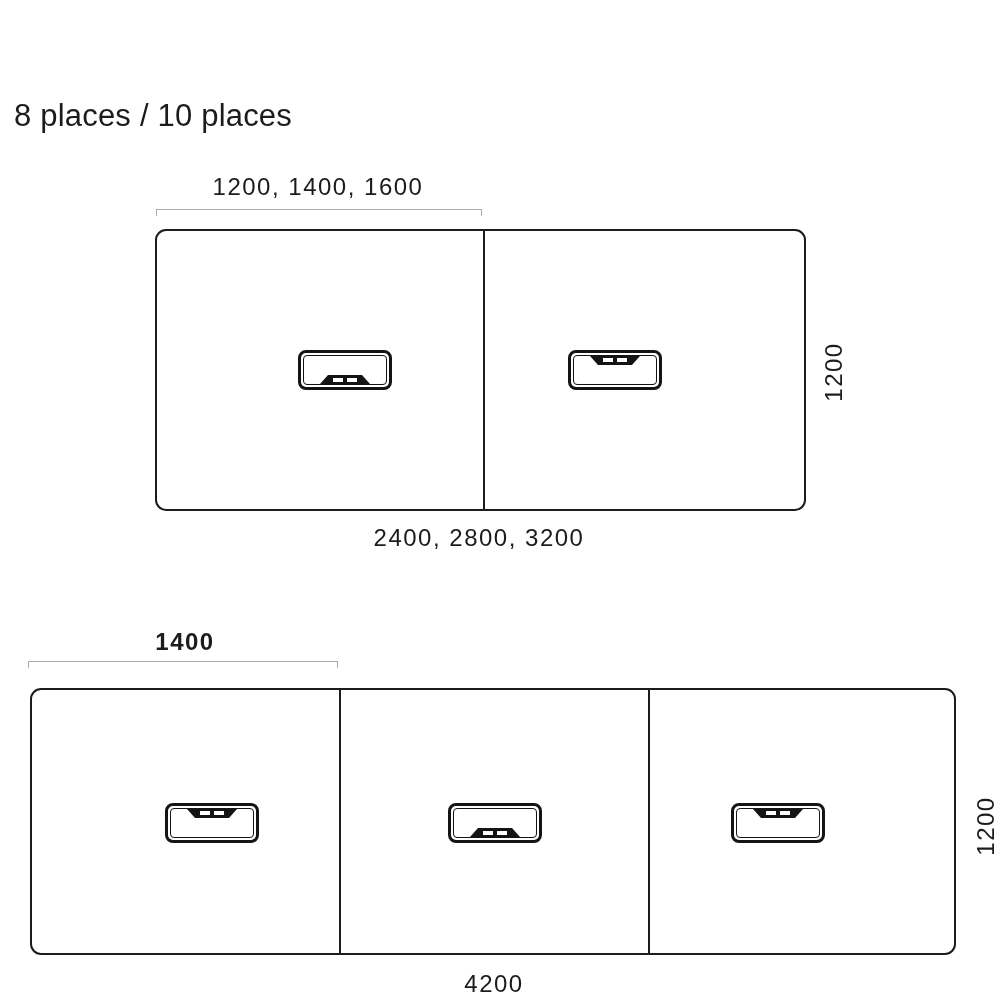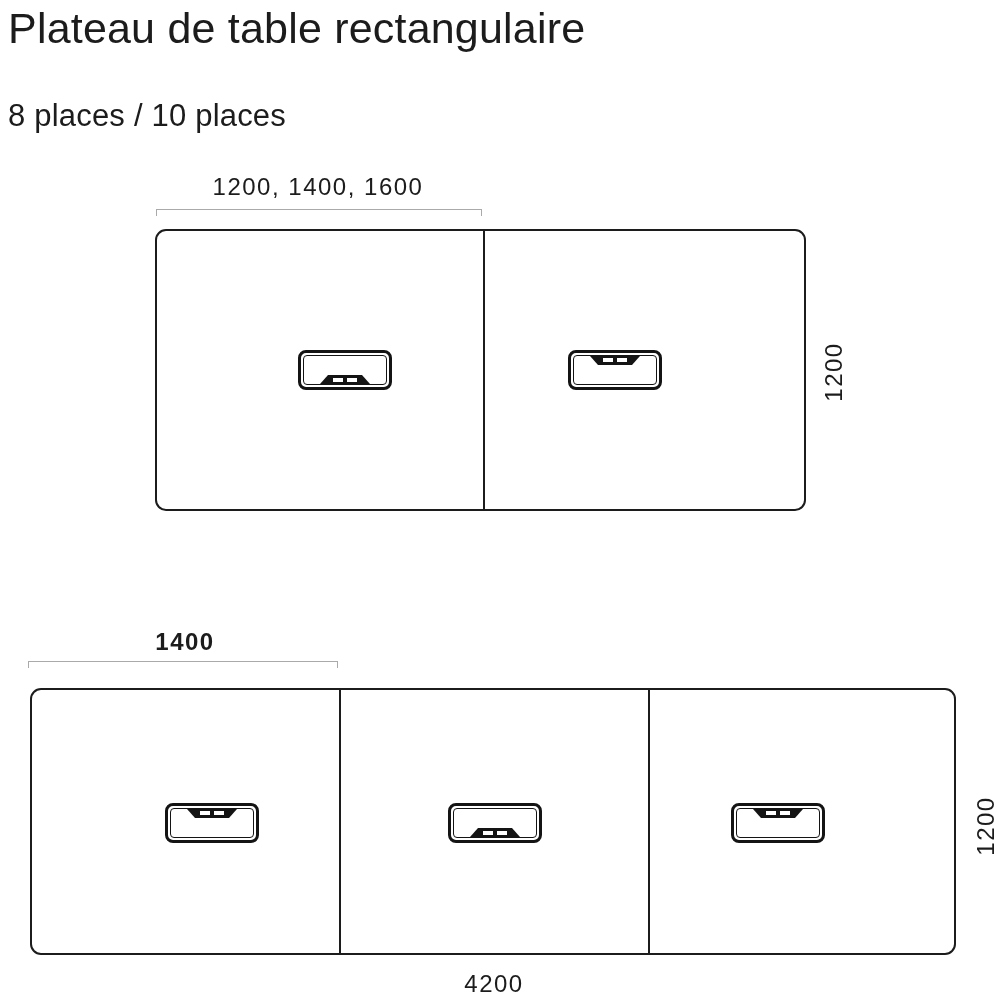--- a/index.html
+++ b/index.html
@@ -55,7 +55,6 @@
 
 <div class="page">
 
-  <div class="title">Plateau de table rectangulaire</div>
 
   <div class="subtitle sub1">8 places / 10 places</div>
 

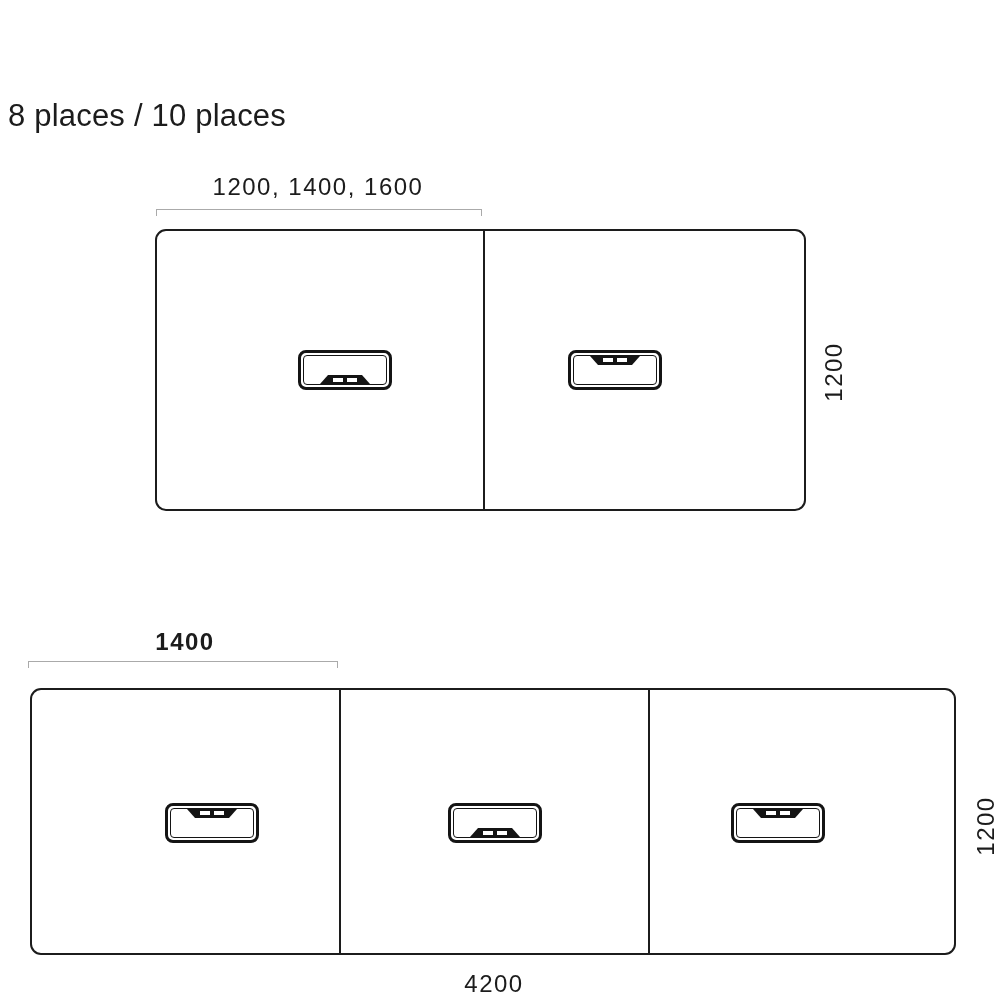--- a/index.html
+++ b/index.html
@@ -12,7 +12,7 @@
     letter-spacing:0.2px;white-space:nowrap;
   }
   .subtitle{
-    position:absolute;font-size:31px;font-weight:400;letter-spacing:0.2px;white-space:nowrap;
+    position:absolute;font-size:31px;font-weight:400;letter-spacing:0.2px;white-space:nowrap;margin-left:6px;
   }
   .sub1{left:8px;top:98px;}
   .sub2{left:8px;top:561px;}

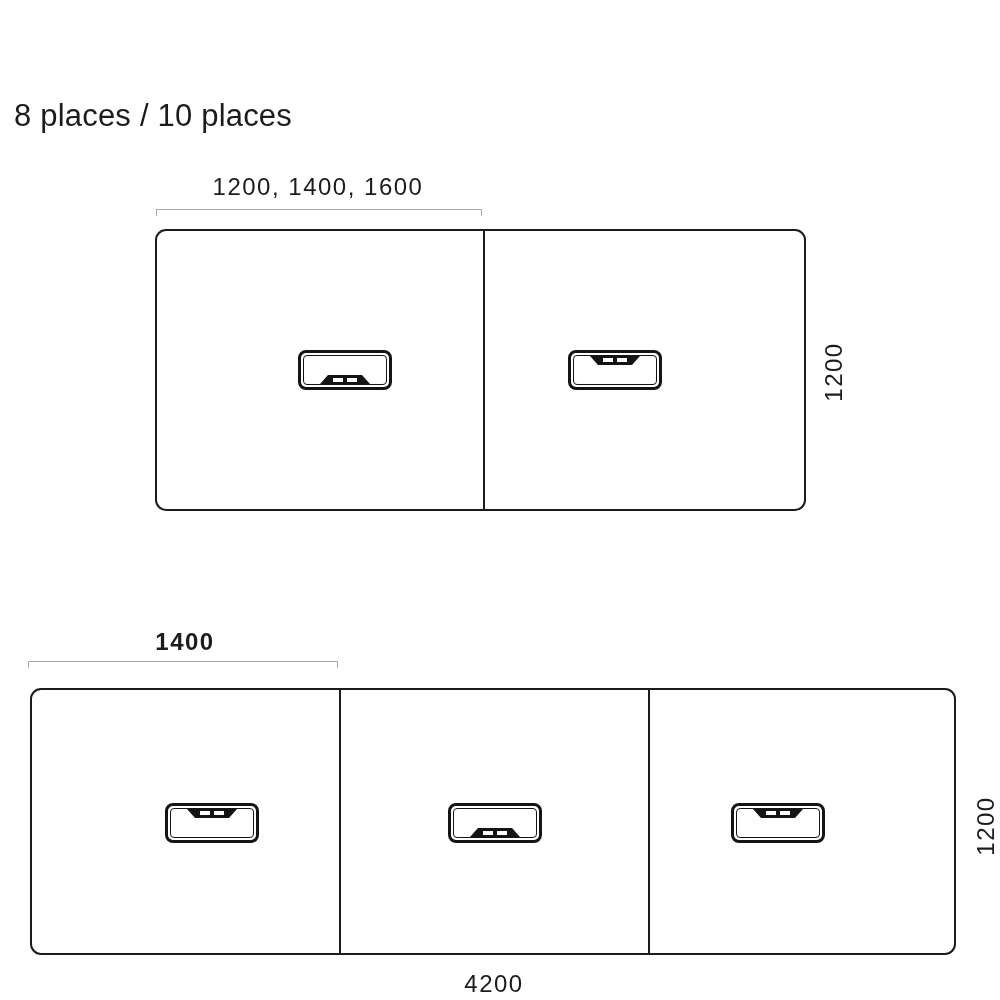--- a/index.html
+++ b/index.html
@@ -81,6 +81,7 @@
   </div>
 
   <div class="dim rot" style="left:834px;top:372px;">1200</div>
+  <div class="dim" style="left:479px;top:524px;">2400, 2800, 3200</div>
 
 
   <div class="dim" style="left:185px;top:628px;font-weight:bold;">1400</div>

